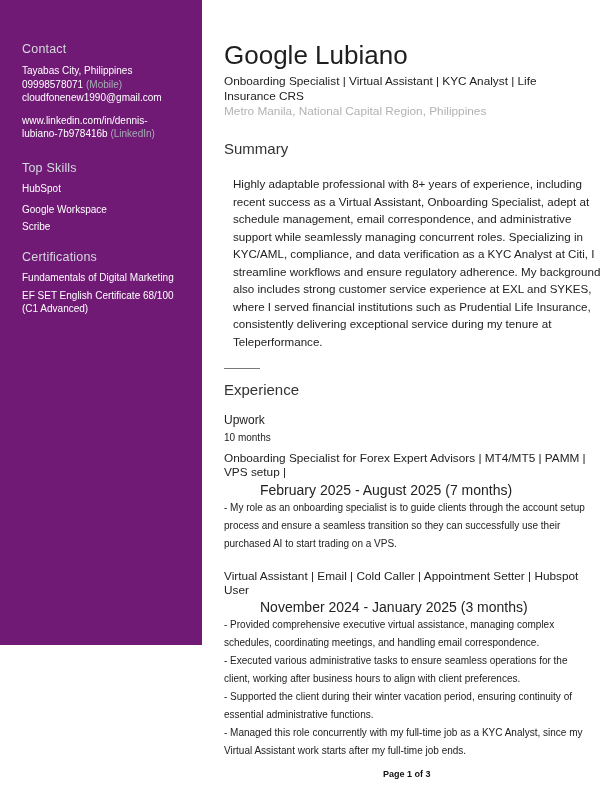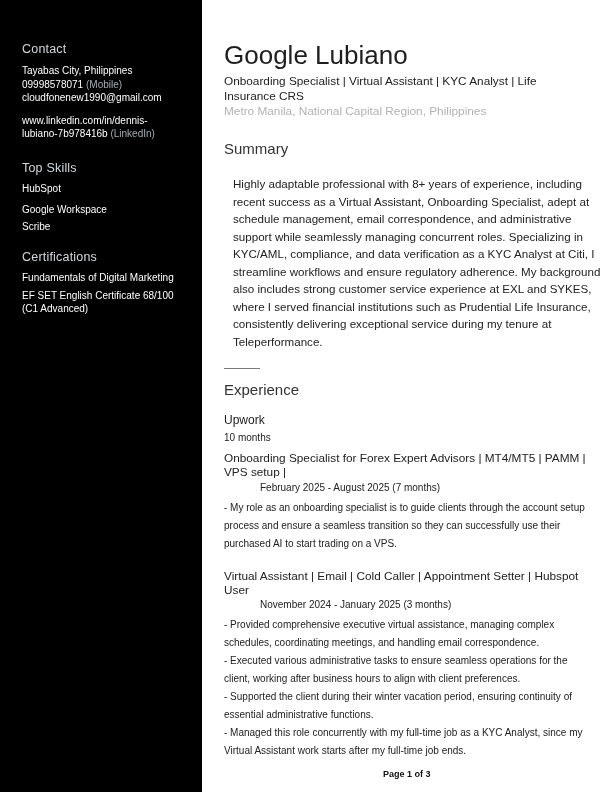--- a/index.html
+++ b/index.html
@@ -9,8 +9,8 @@
       font-family: "Liberation Sans", sans-serif;
     }
     .sidebar {
-      position: absolute; left: 0; top: 0; width: 202px; height: 792px;
-      background: #000000;
+      position: absolute; left: 0; top: 0; width: 202px; height: 645px;
+      background: #701a75;
       color: #ffffff;
     }
     .sb-section { position: absolute; left: 22px; width: 175px; }

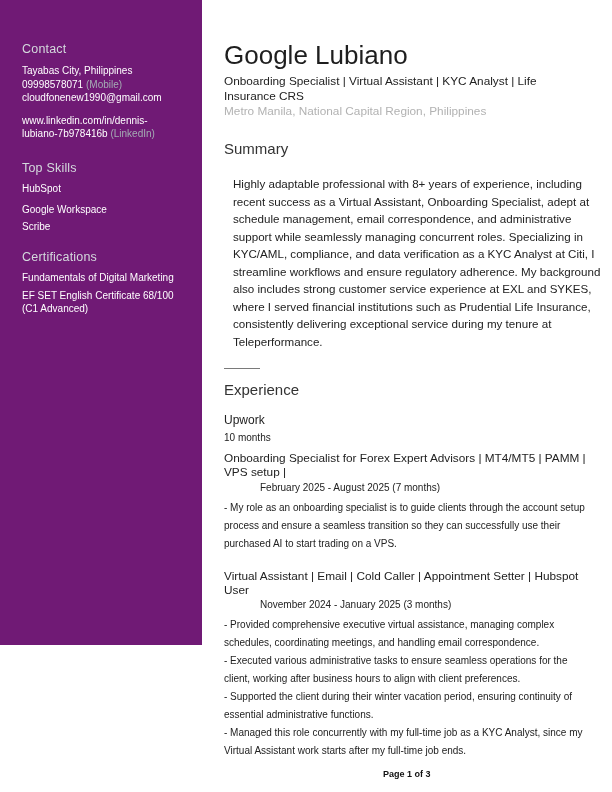--- a/index.html
+++ b/index.html
@@ -49,7 +49,7 @@
     .company { font-size: 12px; color: #222; }
     .tenure { font-size: 10px; color: #222; }
     .role { font-size: 11.8px; color: #222; line-height: 14px; width: 370px; }
-    .dates { font-size: 10px; color: #222; padding-left: 36px; }
+    .dates { font-size: 14px; color: #222; padding-left: 36px; }
     .desc { font-size: 10px; color: #222; line-height: 18px; width: 372px; }
     .footer {
       position: absolute; top: 769px; left: 361px; font-size: 9px; font-weight: bold; color: #111;

